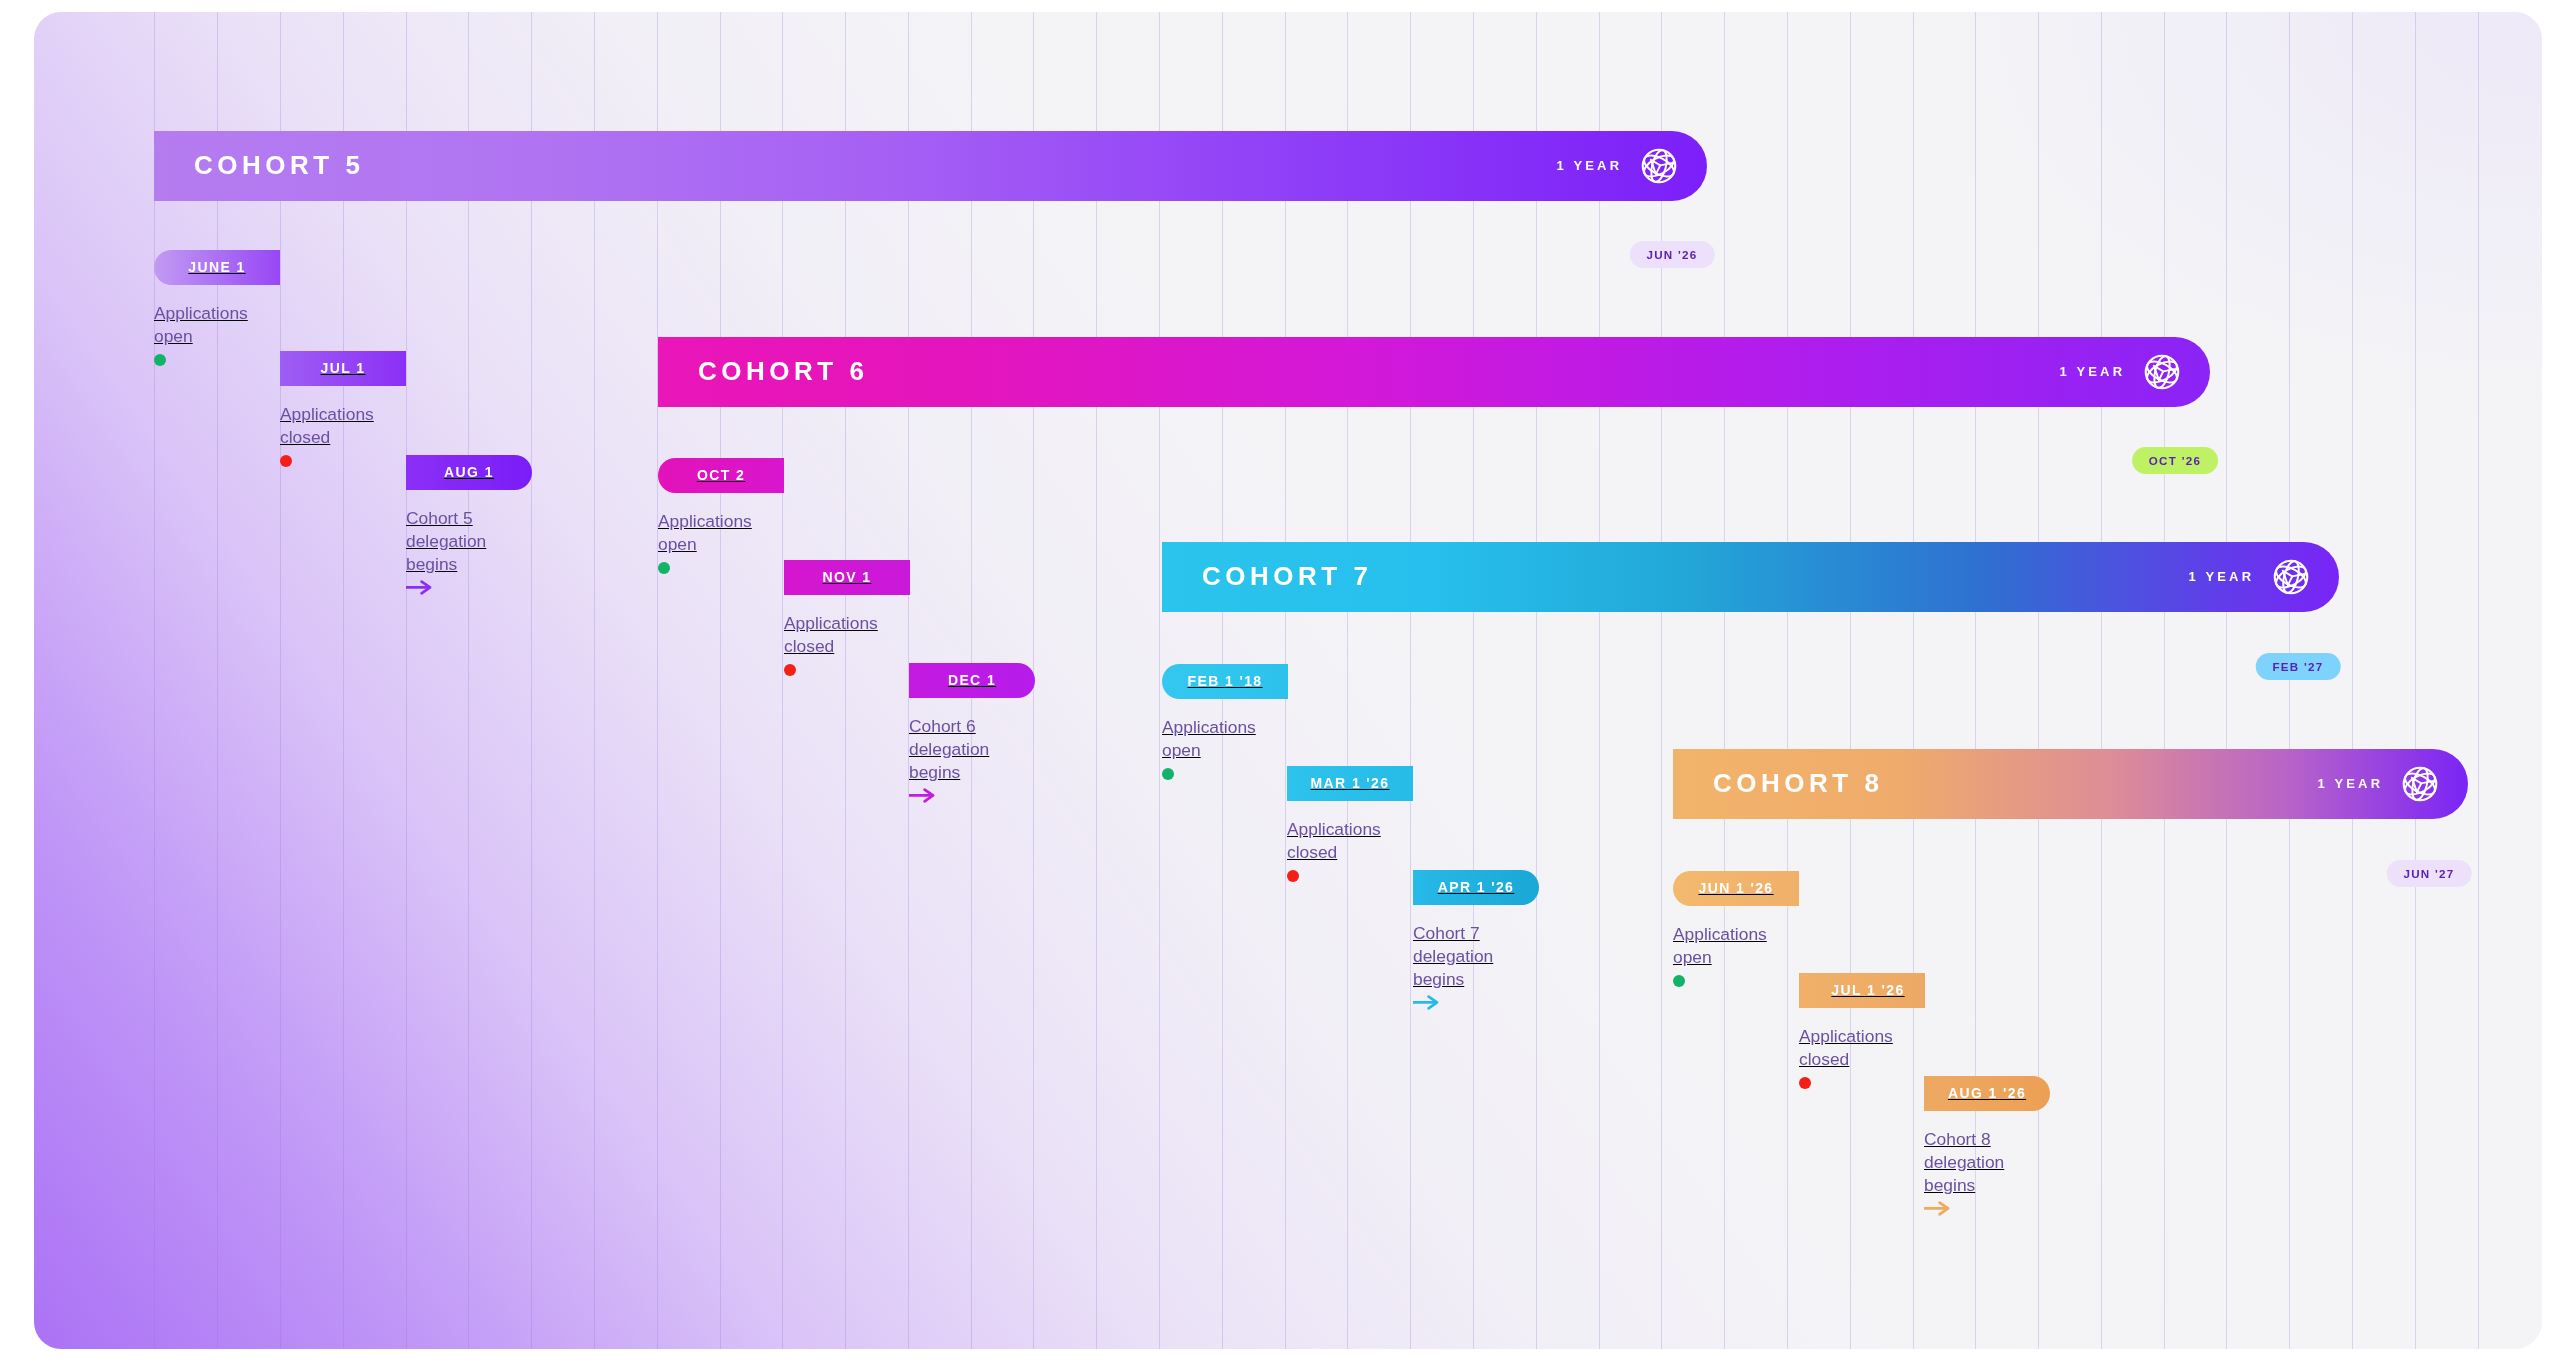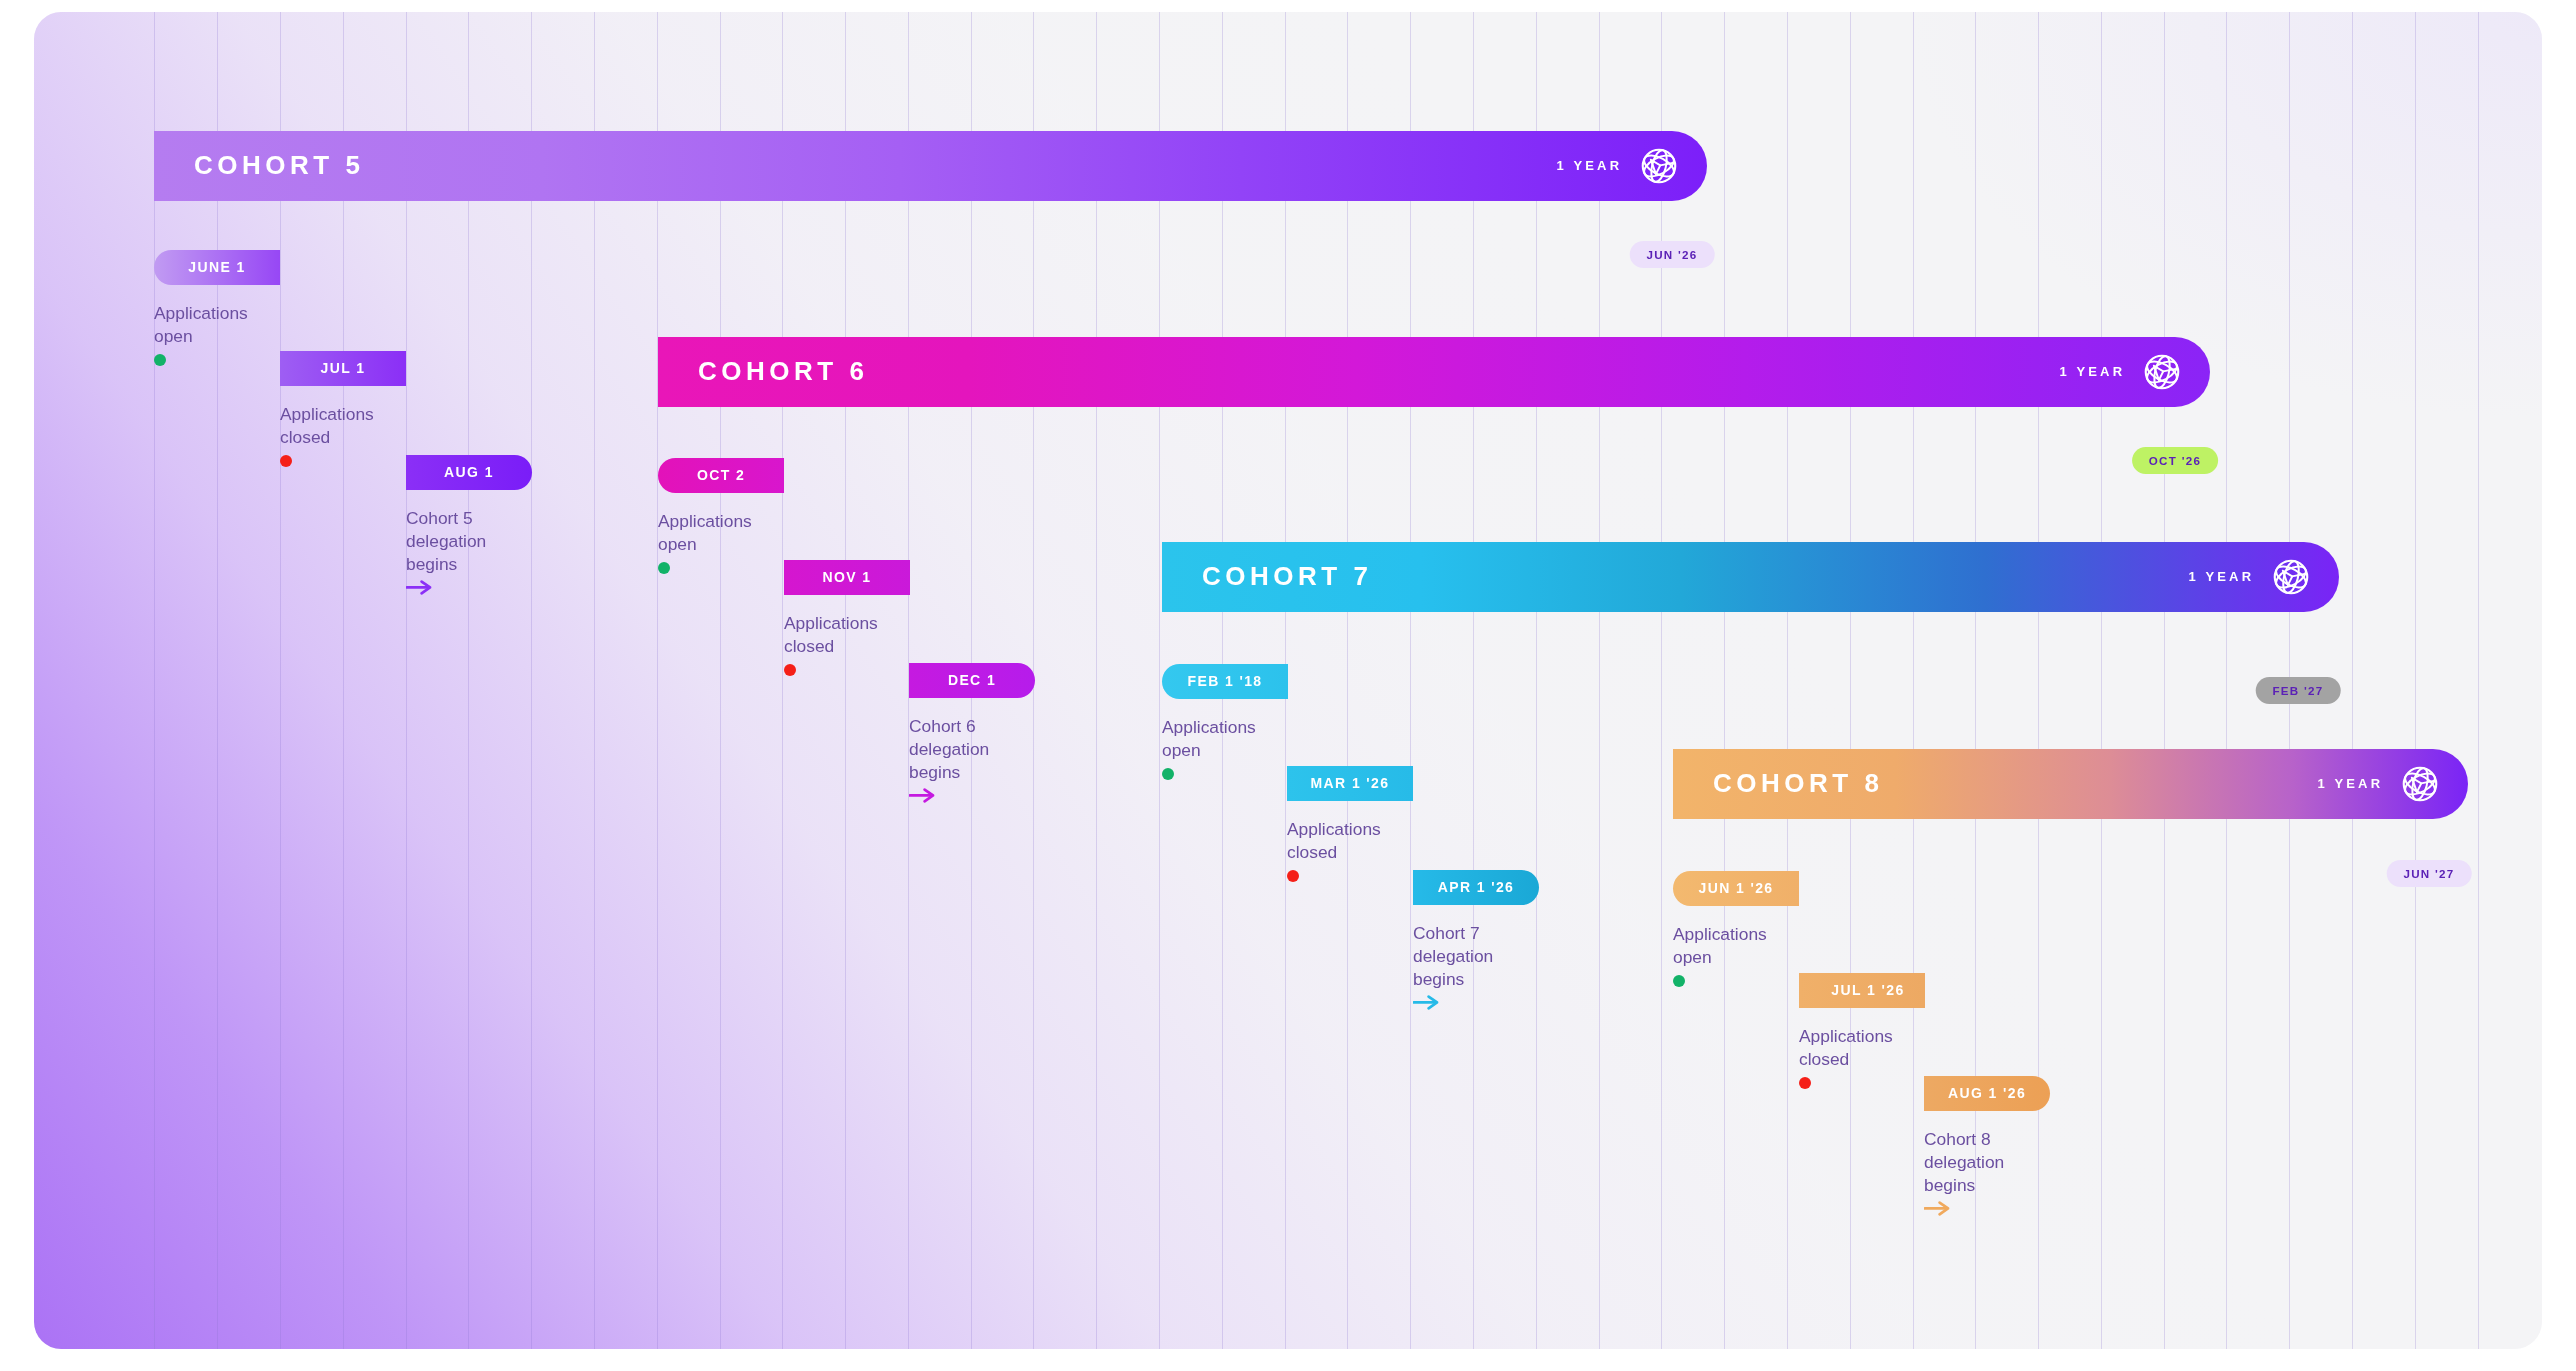--- a/index.html
+++ b/index.html
@@ -122,6 +122,7 @@
   .ms {
     position: absolute;
     width: 126px;
+    text-decoration: underline;
   }
   .ms .pill {
     height: 35px;

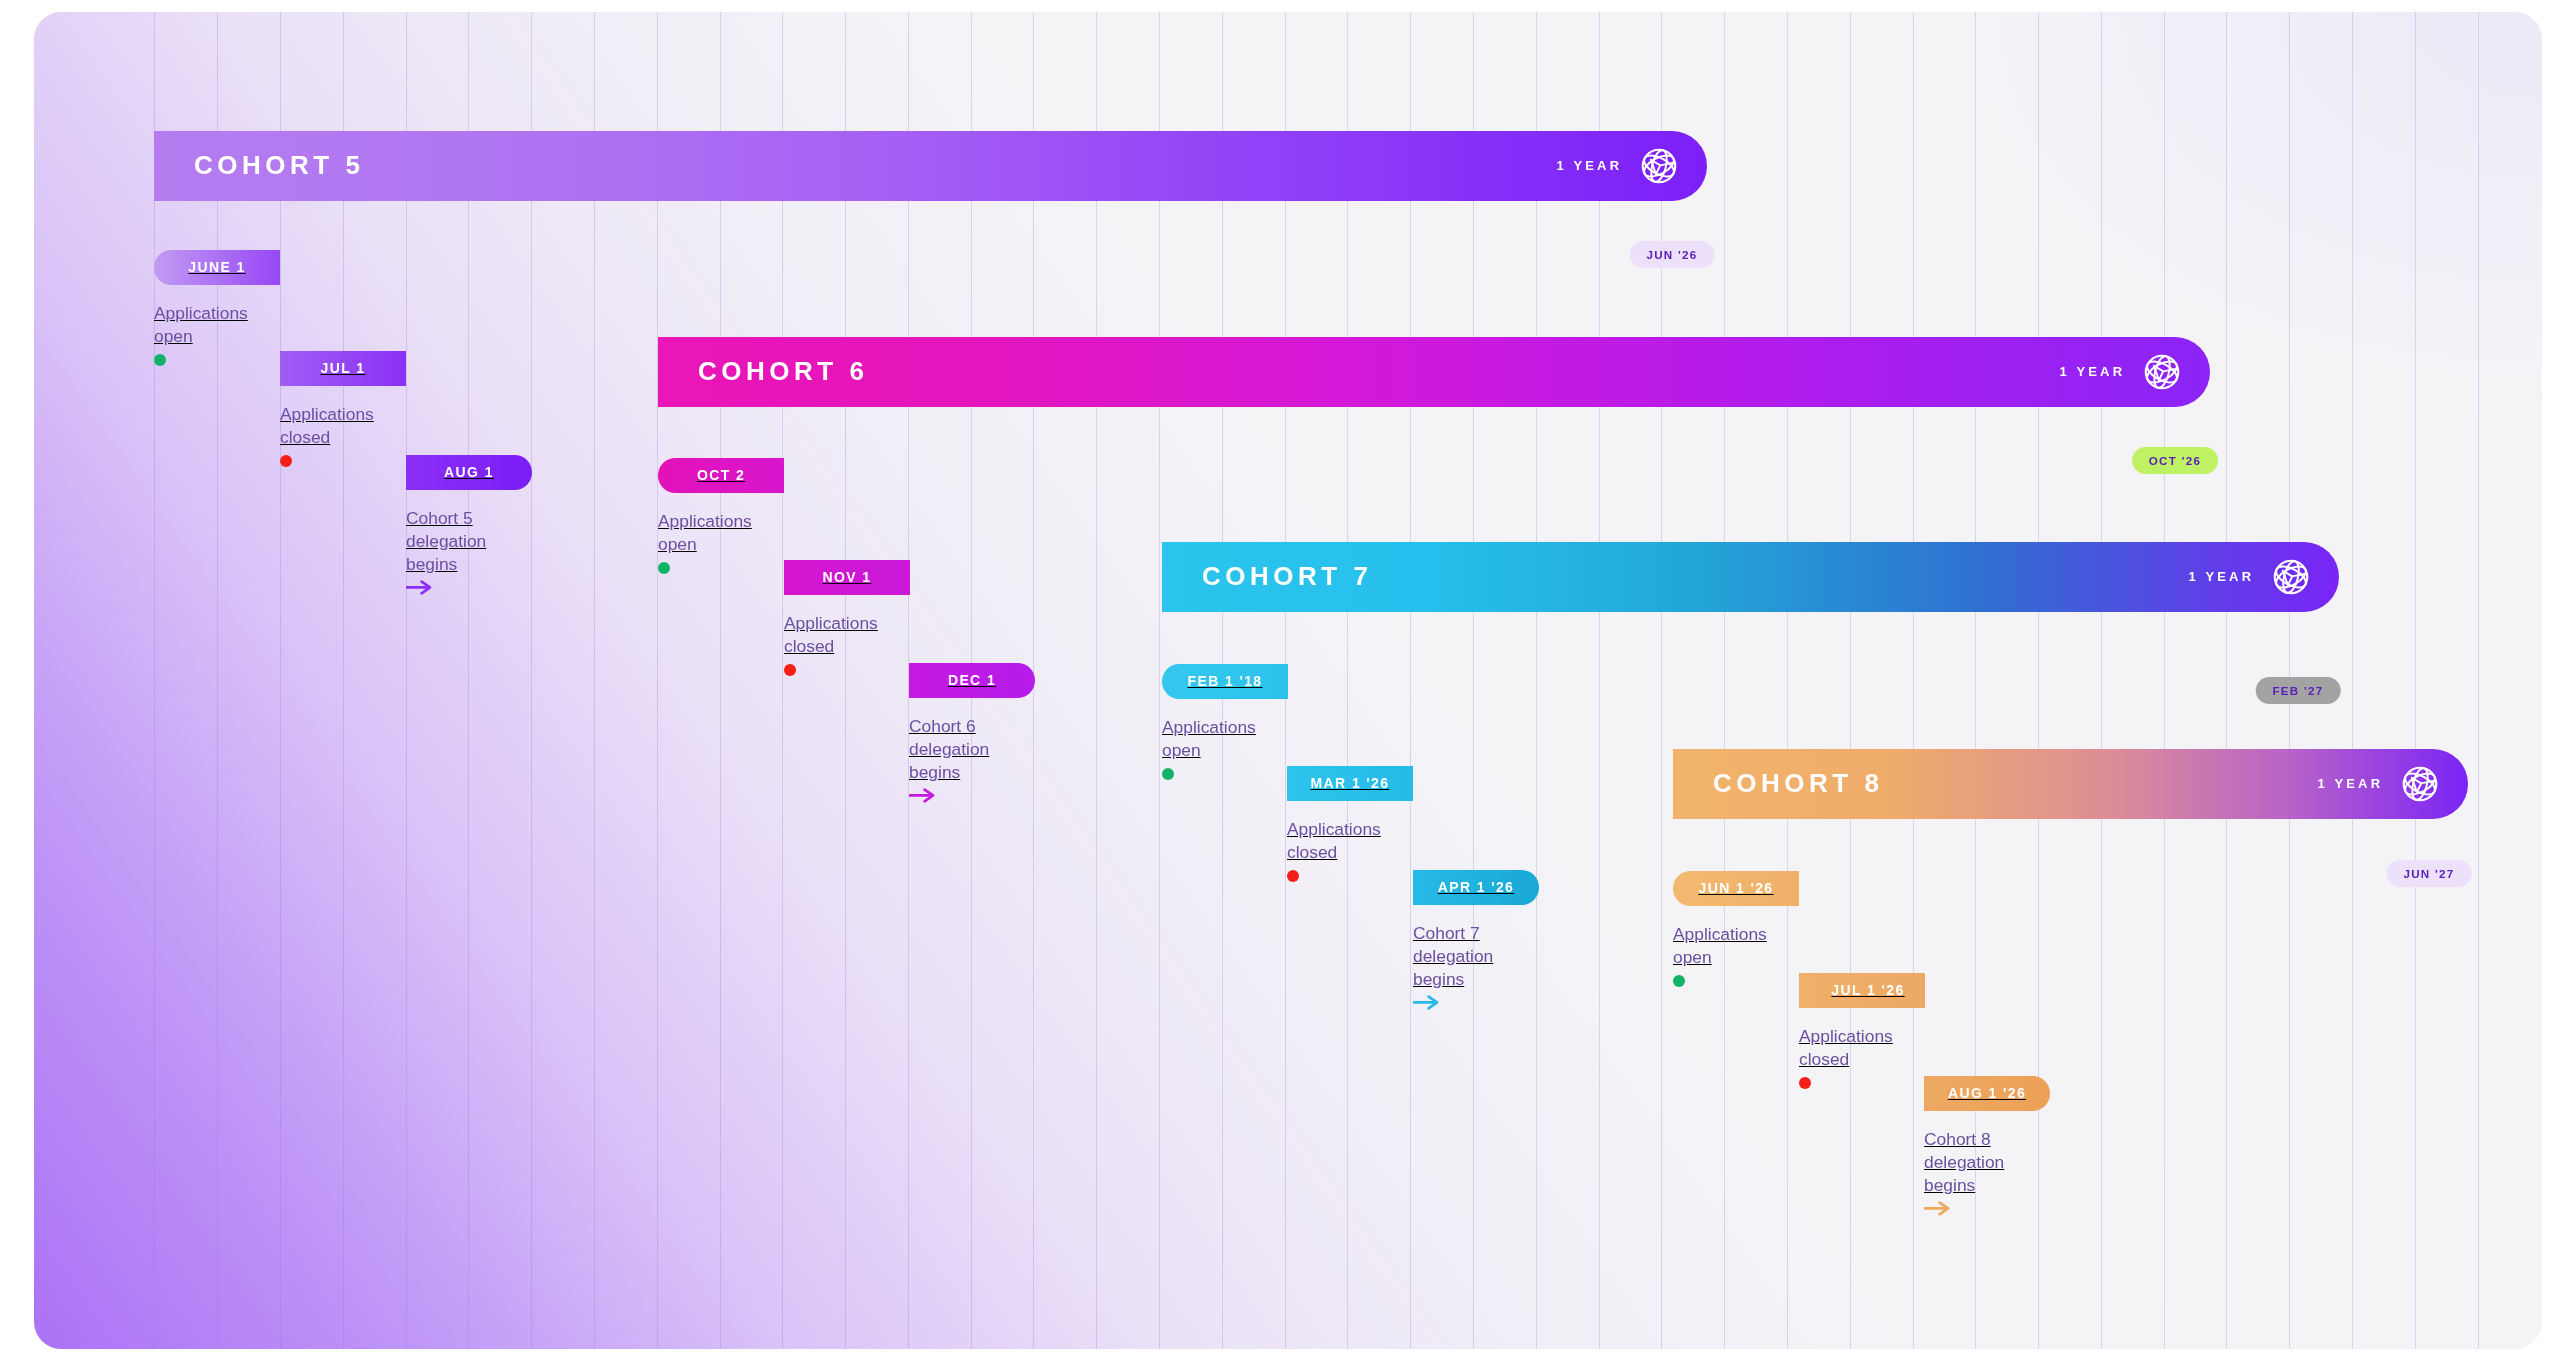--- a/index.html
+++ b/index.html
@@ -289,7 +289,7 @@
   </svg></div>
         </div>
       </div>
-      <div class="endchip" style="left: 2264px; top: 641px; background: #a3a3a3; color: rgb(91, 33, 182); margin-top: 24px;">FEB '27</div>
+      <div class="endchip" style="left: 2264px; top: 641px; background: #7dd3fc; color: rgb(91, 33, 182);">FEB '27</div>
       <div class="ms" style="left: 1128px; top: 652px;">
         <div class="pill cap-left" style="background: linear-gradient(90deg, rgb(52, 200, 239) 0%, rgb(44, 194, 236) 100%);">FEB 1 '18</div>
         <div class="ms-label" style="color: rgb(107, 79, 160);">Applications<br>open</div>

